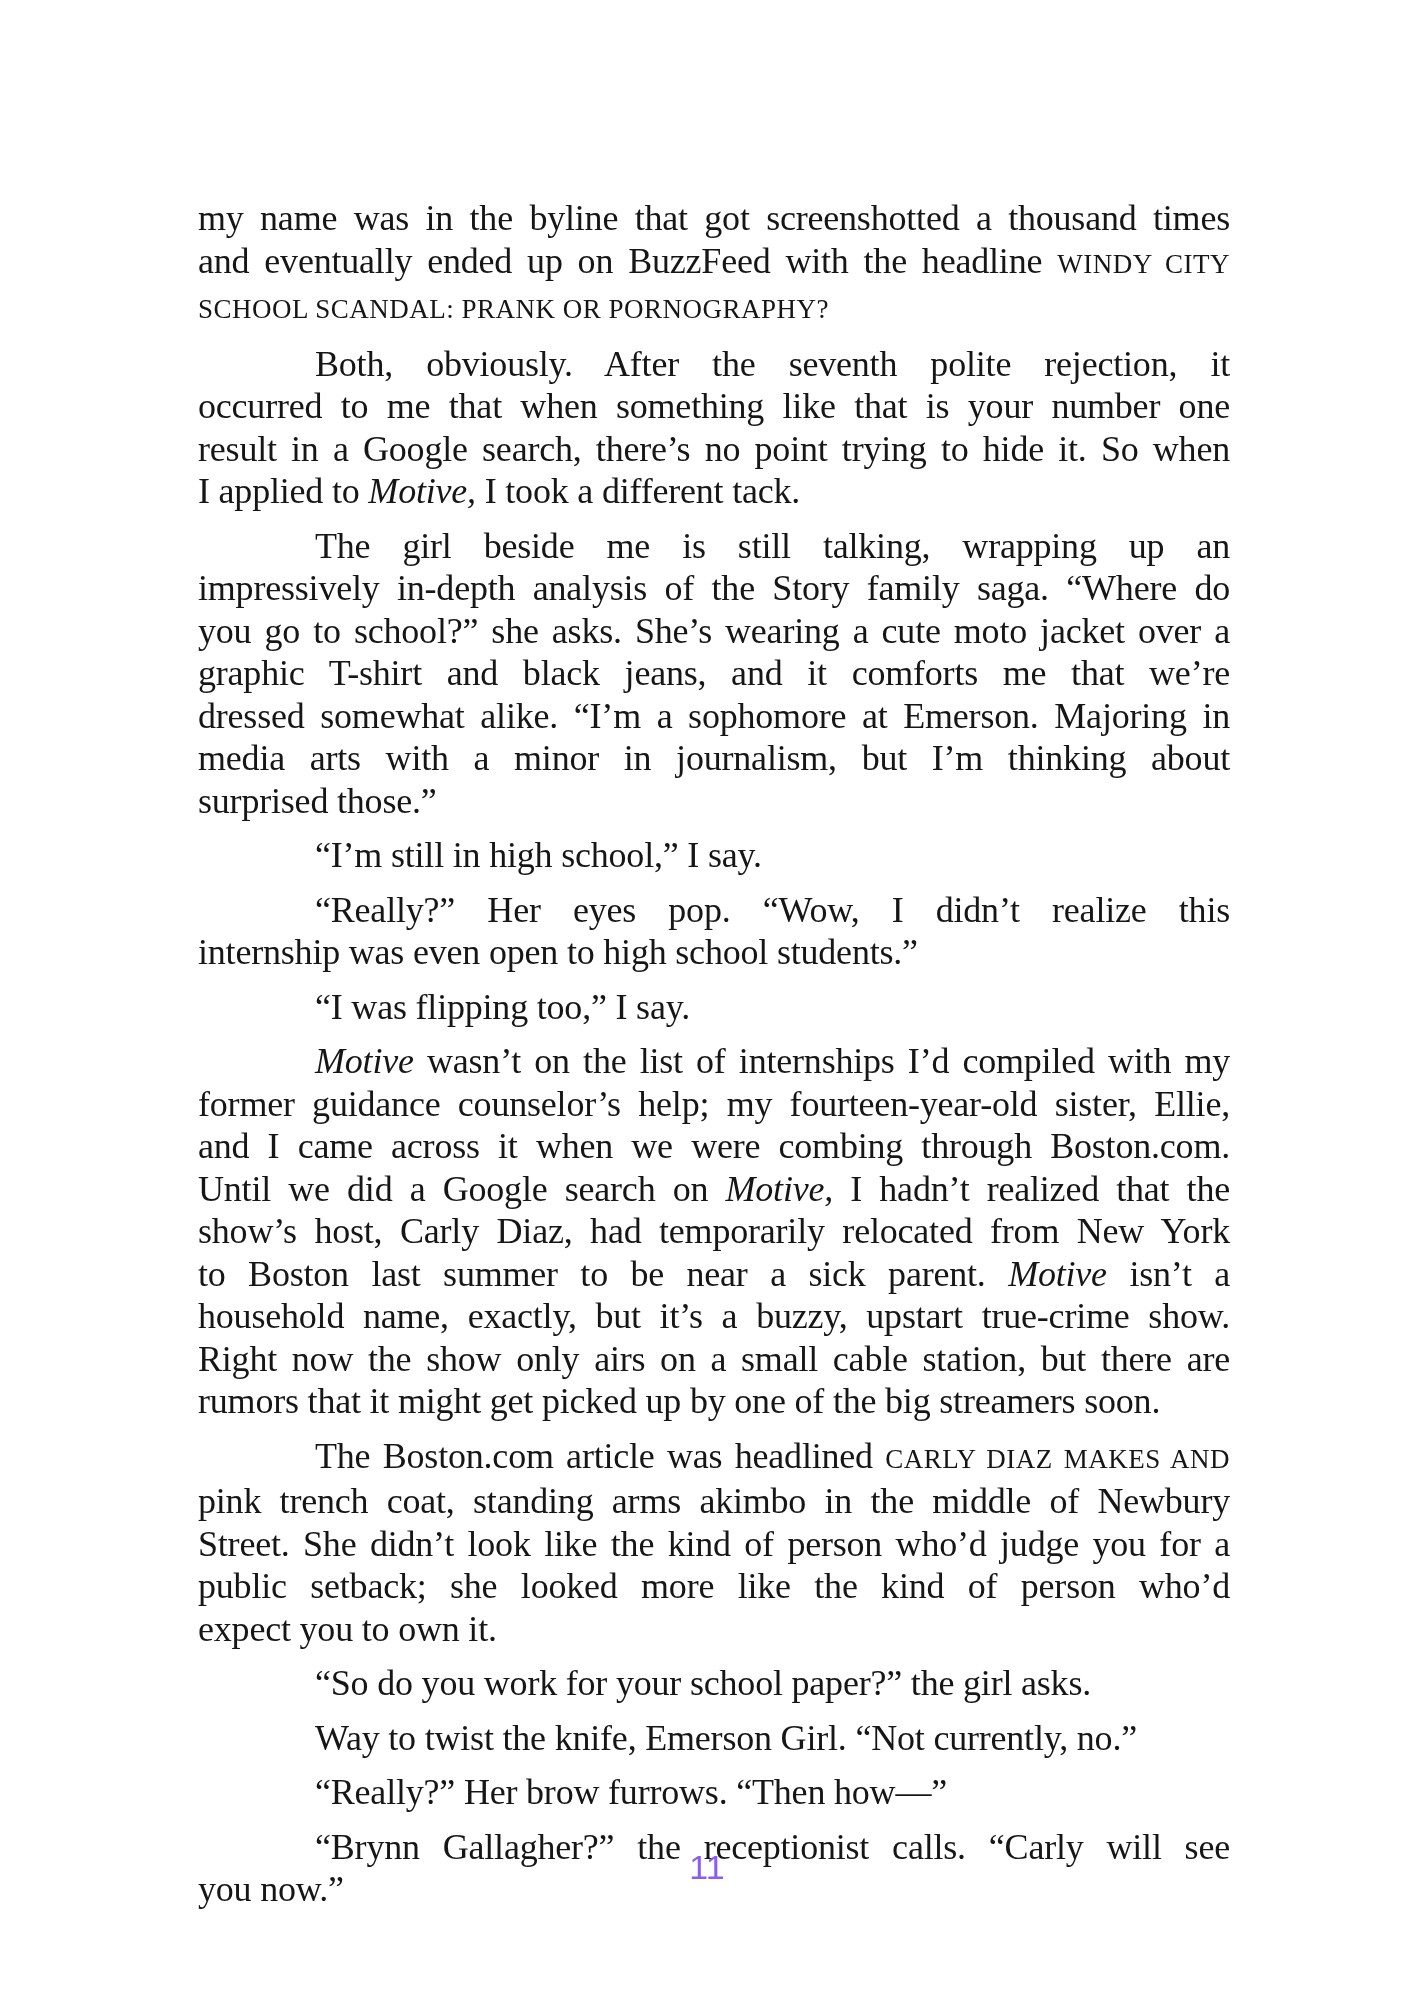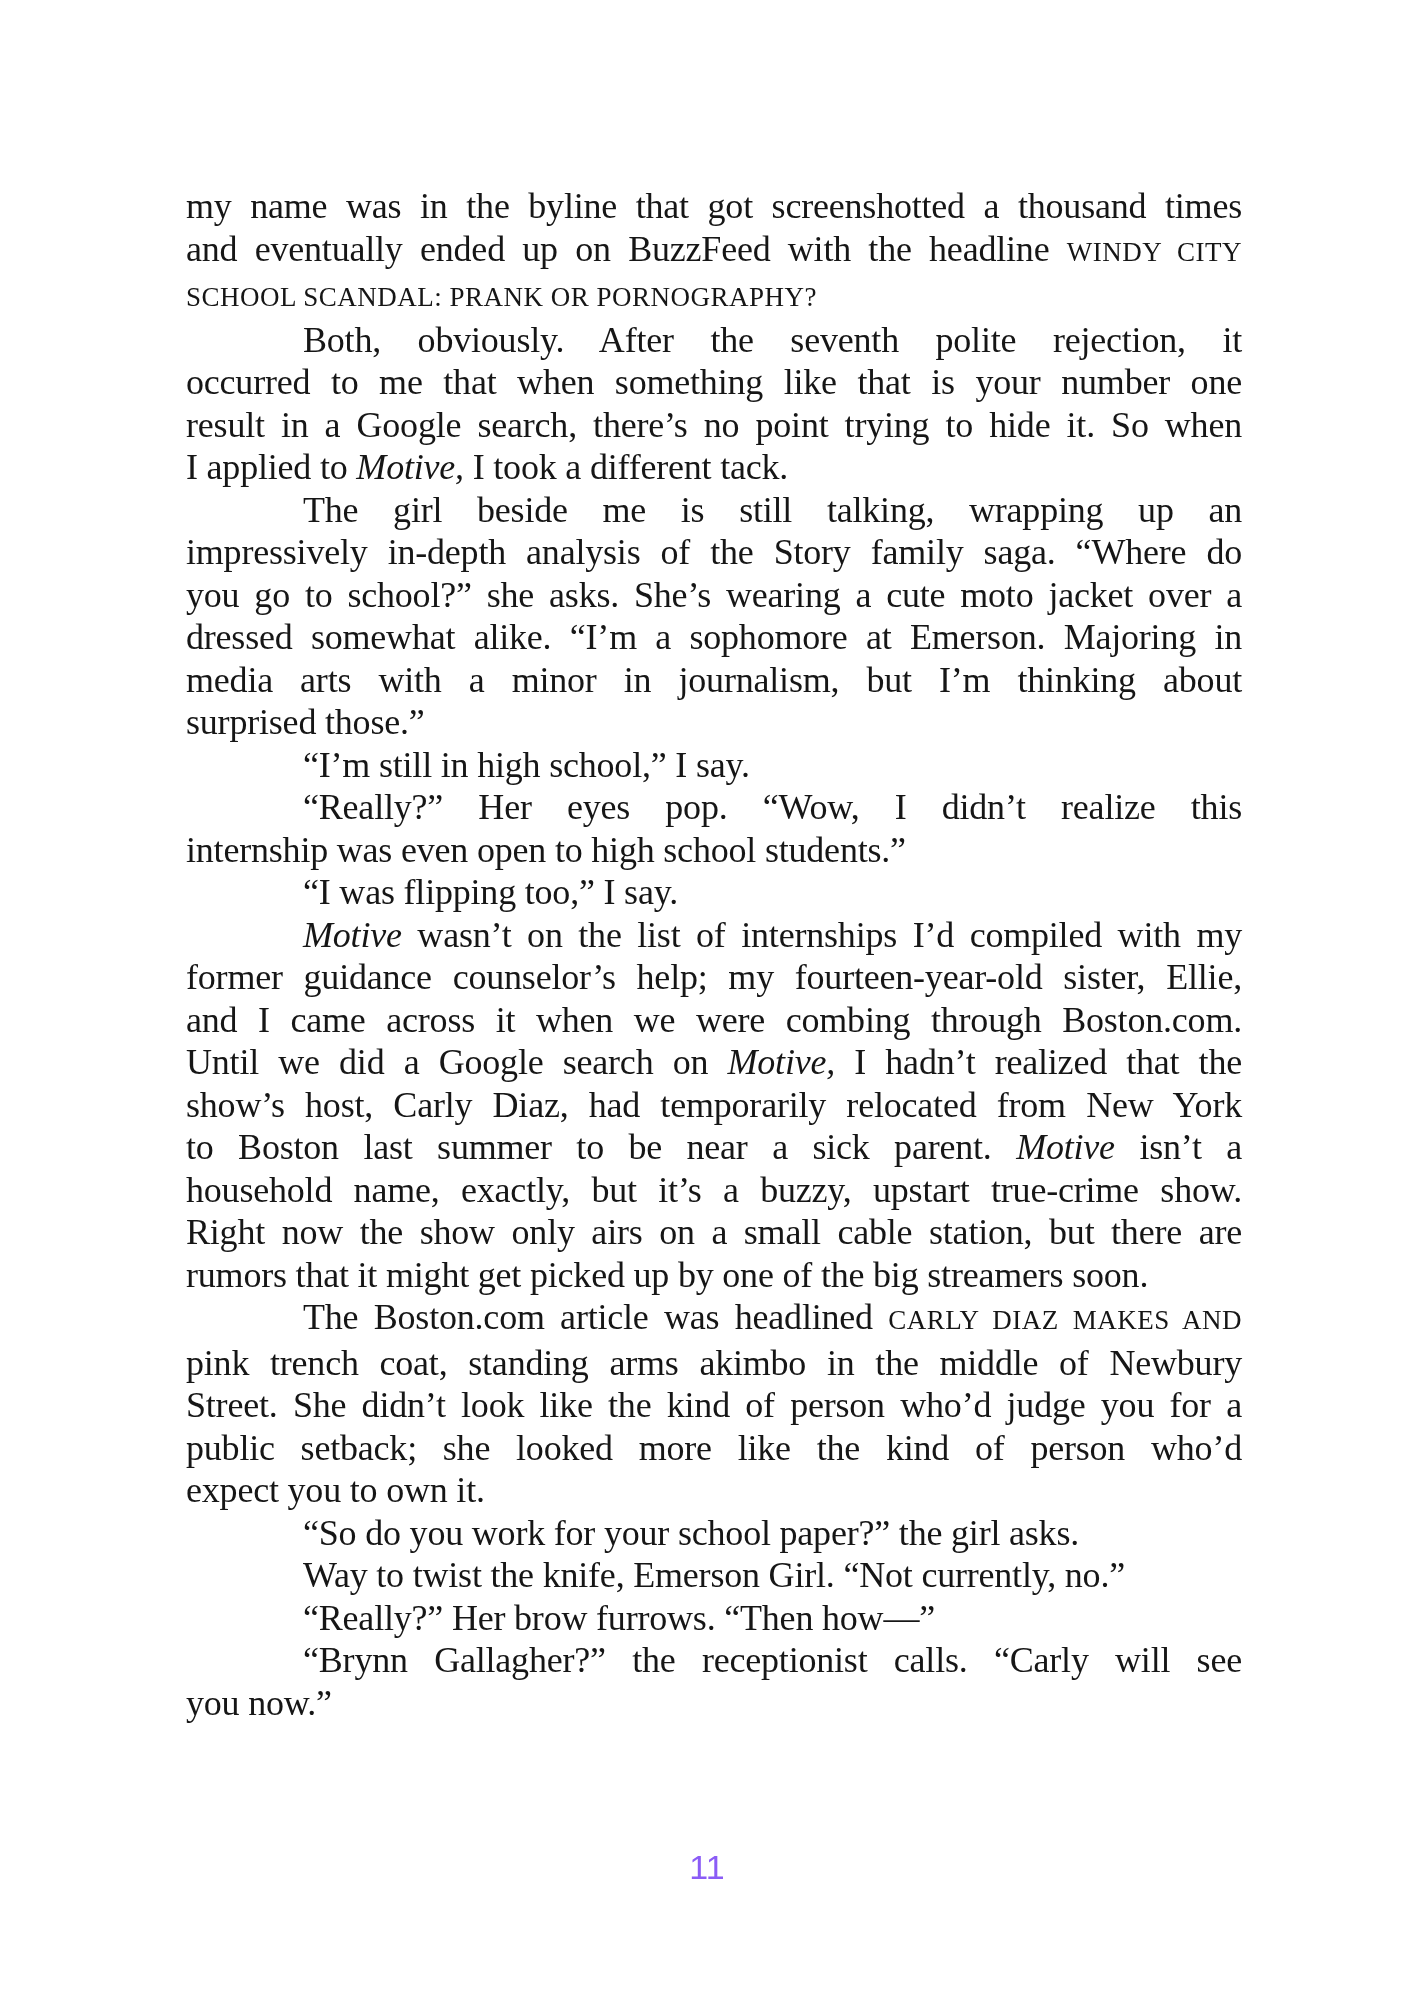--- a/index.html
+++ b/index.html
@@ -20,7 +20,7 @@
     line-height: 42.5px;
     letter-spacing: -0.2px;
   }
-  .para { margin: 0; }
+  .para { margin: 12px; }
   .line { text-align: left; white-space: normal; }
   .line.just { text-align: justify; text-align-last: justify; -moz-text-align-last: justify; }
   .line.indent { text-indent: 117px; }

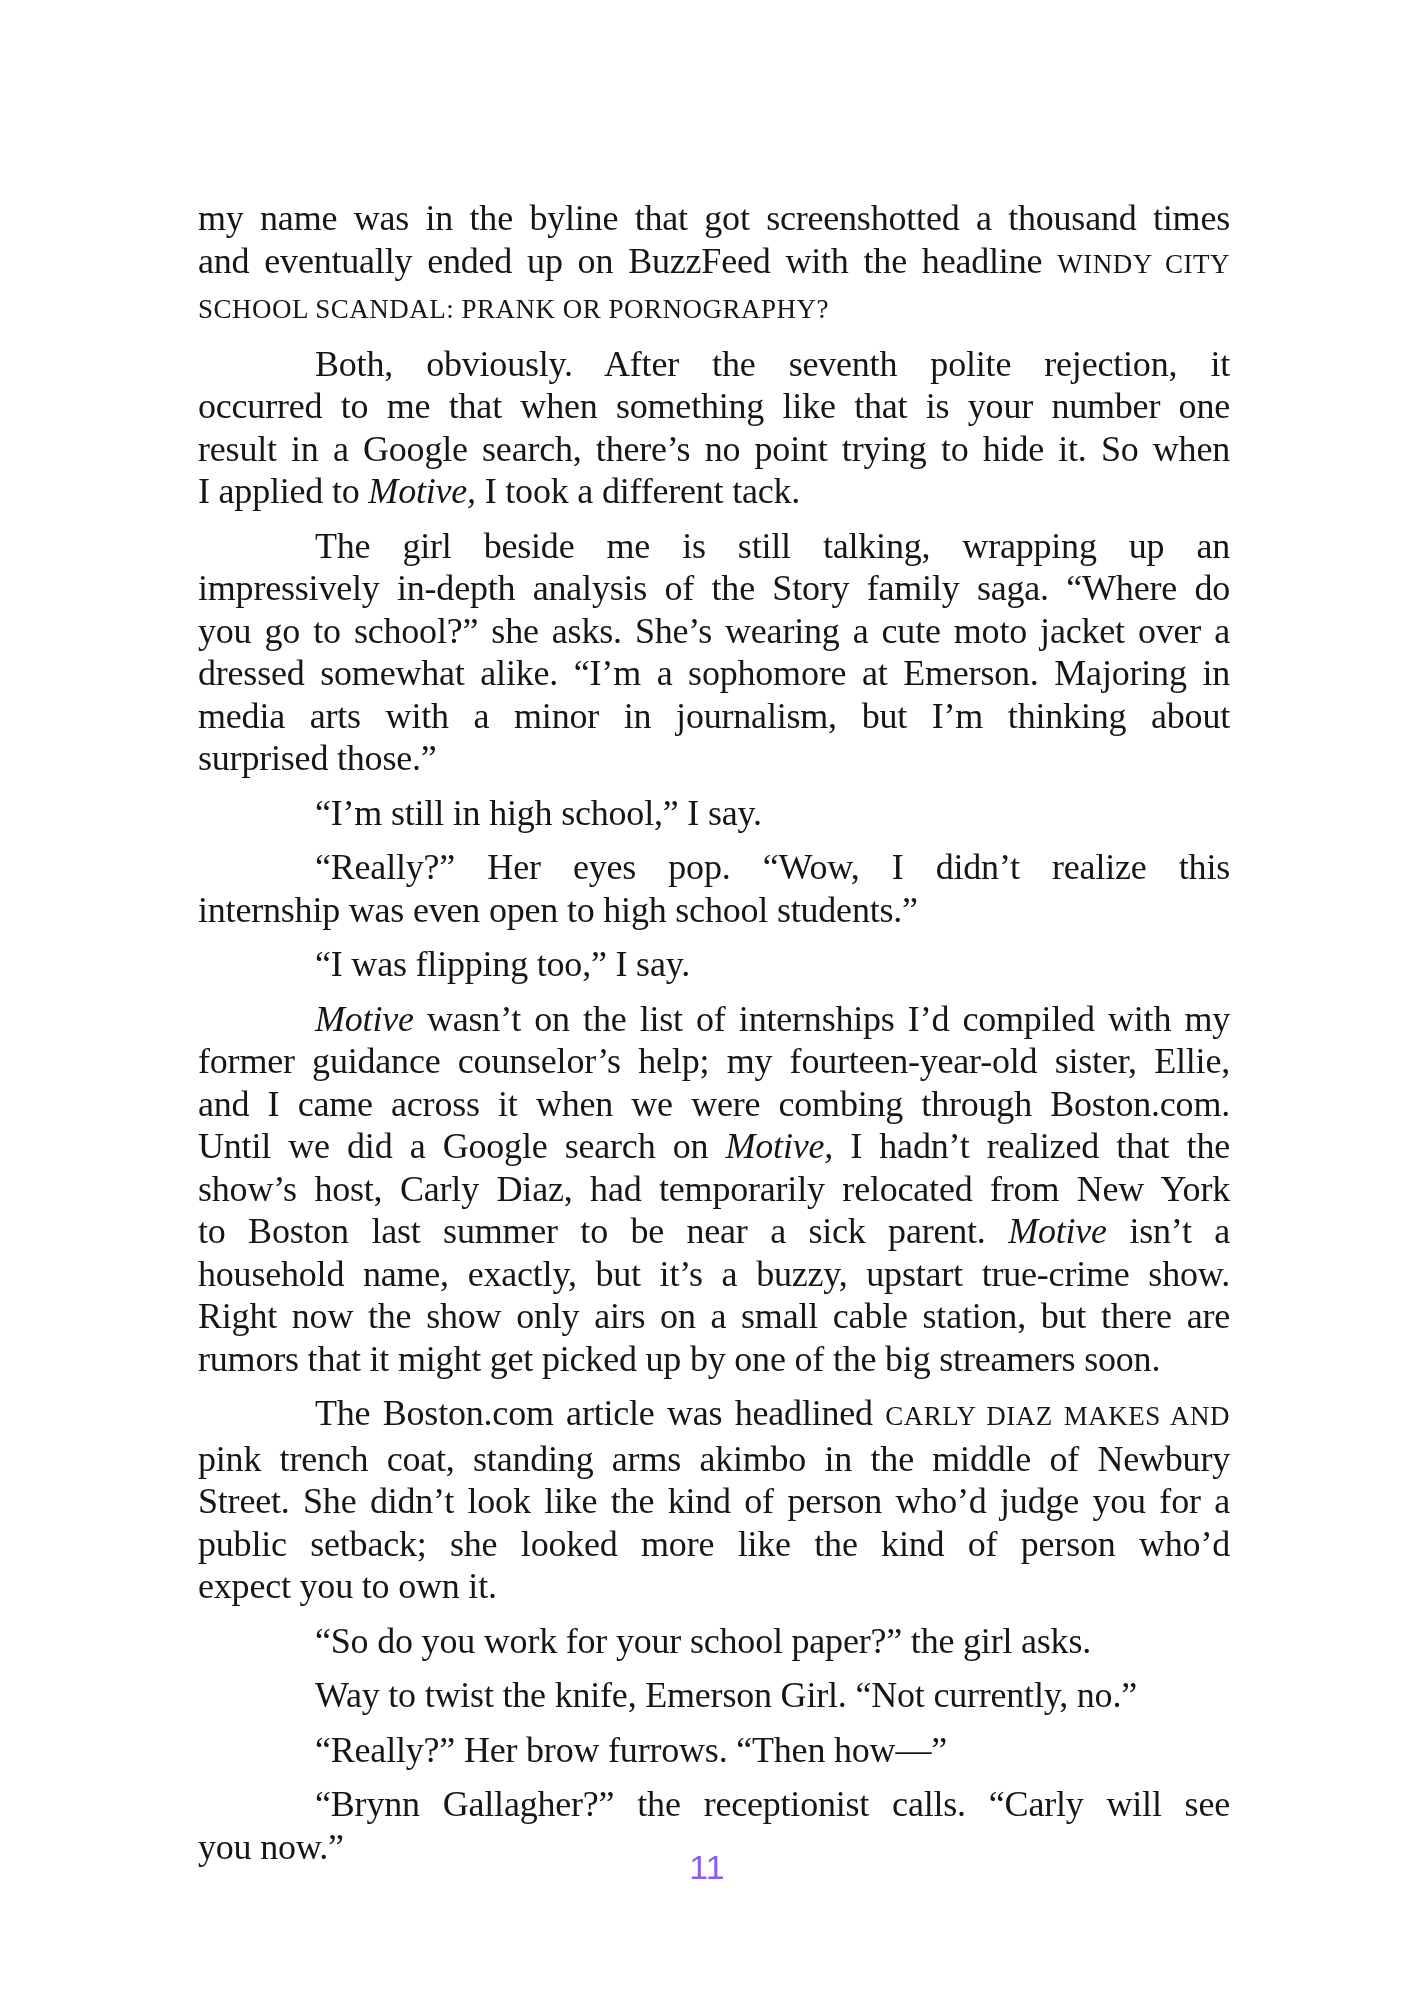--- a/index.html
+++ b/index.html
@@ -57,6 +57,7 @@
         <div class="line just indent"><span>The girl beside me is still talking, wrapping up an</span></div>
         <div class="line just"><span>impressively in-depth analysis of the Story family saga. “Where do</span></div>
         <div class="line just"><span>you go to school?” she asks. She’s wearing a cute moto jacket over a</span></div>
+        <div class="line just"><span>graphic T-shirt and black jeans, and it comforts me that we’re</span></div>
         <div class="line just"><span>dressed somewhat alike. “I’m a sophomore at Emerson. Majoring in</span></div>
         <div class="line just"><span>media arts with a minor in journalism, but I’m thinking about</span></div>
         <div class="line"><span>surprised those.”</span></div>

